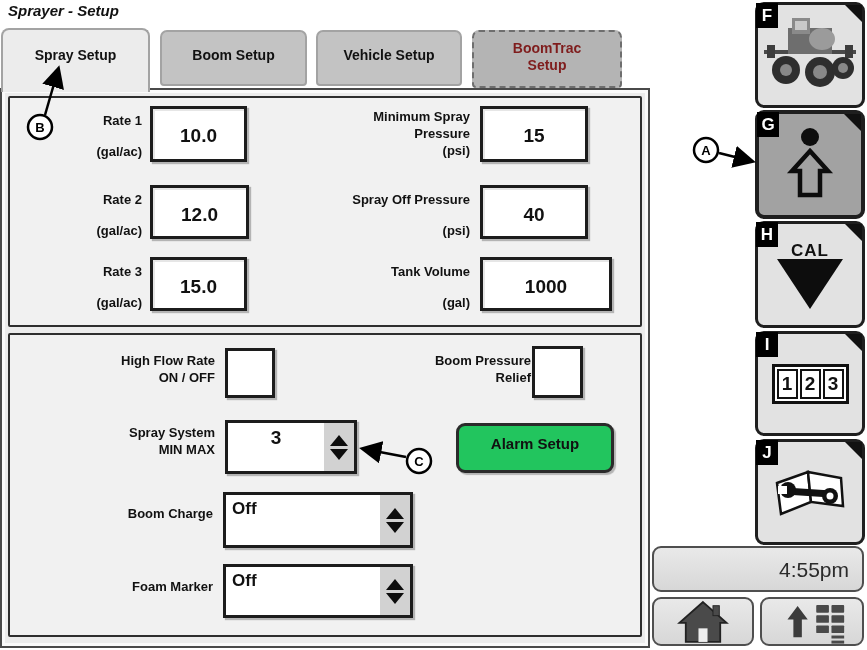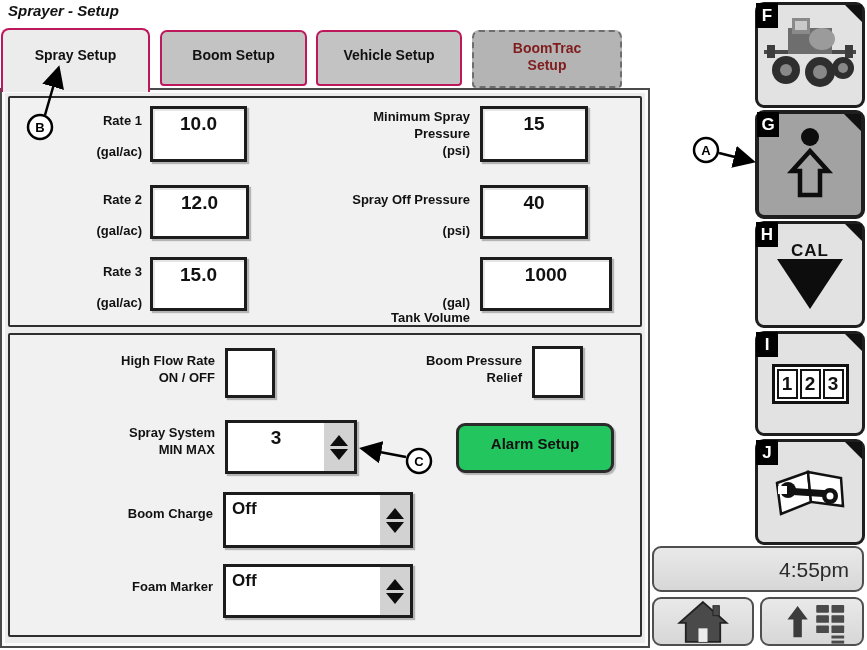--- a/index.html
+++ b/index.html
@@ -12,7 +12,7 @@
 
   
   .tab { position:absolute; top:30px; height:56px; background:#c3c3c3;
-         border:2px solid #be185d; border-radius:7px 7px 4px 4px;
+         border:2px solid #a3a3a3; border-radius:7px 7px 4px 4px;
          font-size:14px; font-weight:bold; text-align:center; padding-top:15px; }
   .tab.active { top:28px; height:64px; background:#ececec; border-bottom:none;
                 border-radius:8px 8px 0 0; z-index:4; padding-top:17px; }

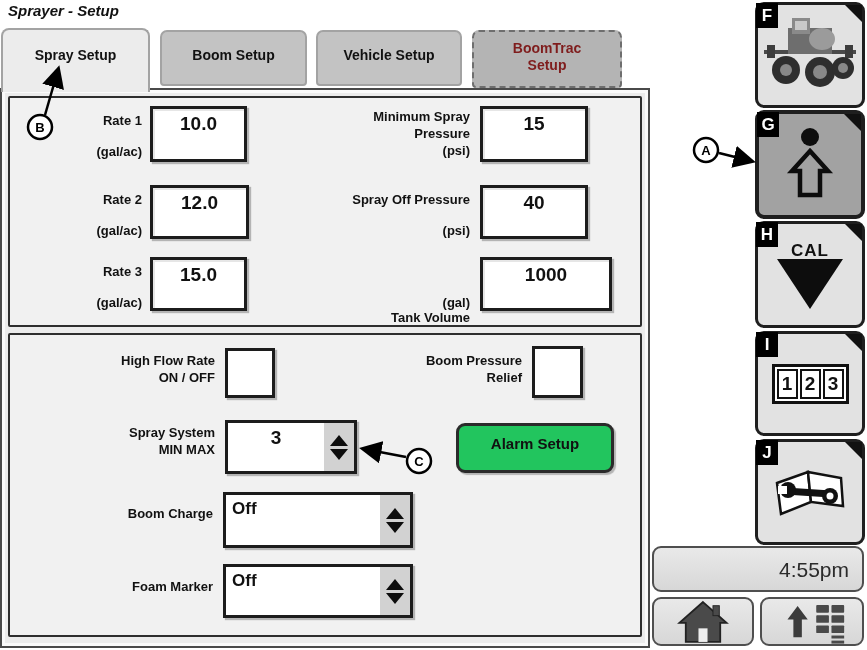--- a/index.html
+++ b/index.html
@@ -29,7 +29,7 @@
   .lbl  { position:absolute; font-size:13px; font-weight:bold; text-align:right; line-height:17px; z-index:3; }
   .vbox { position:absolute; background:#fff; border:3px solid #1c1c1c; z-index:3;
           box-shadow: inset 2px 2px 0 #e6e6e6, 2px 2px 1px rgba(0,0,0,0.25);
-          font-size:19px; font-weight:bold; text-align:center; padding-top:4px; }
+          font-size:19px; font-weight:bold; text-align:center; padding-top:16px; }
   .check { position:absolute; background:#fff; border:3px solid #1c1c1c; z-index:3;
            box-shadow: 2px 2px 1px rgba(0,0,0,0.25); }
 

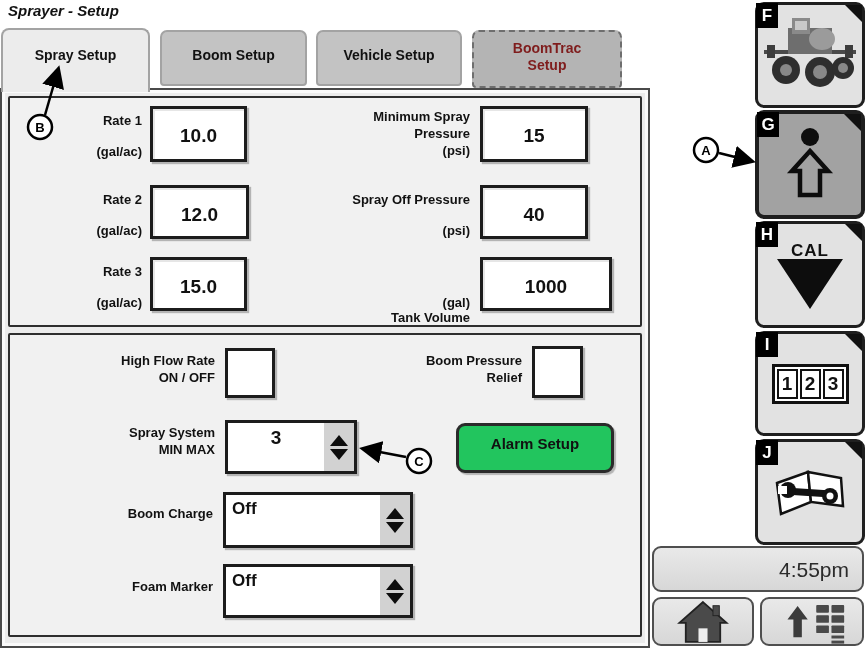--- a/index.html
+++ b/index.html
@@ -119,7 +119,7 @@
 <div class="lbl" style="left:300px; width:170px; top:222px;">(psi)</div>
 <div class="vbox" style="left:480px; top:185px; width:108px; height:54px;">40</div>
 
-<div class="lbl" style="left:300px; width:170px; top:263px;margin-top:46px;">Tank Volume</div>
+<div class="lbl" style="left:300px; width:170px; top:263px;">Tank Volume</div>
 <div class="lbl" style="left:300px; width:170px; top:294px;">(gal)</div>
 <div class="vbox" style="left:480px; top:257px; width:132px; height:54px;">1000</div>
 

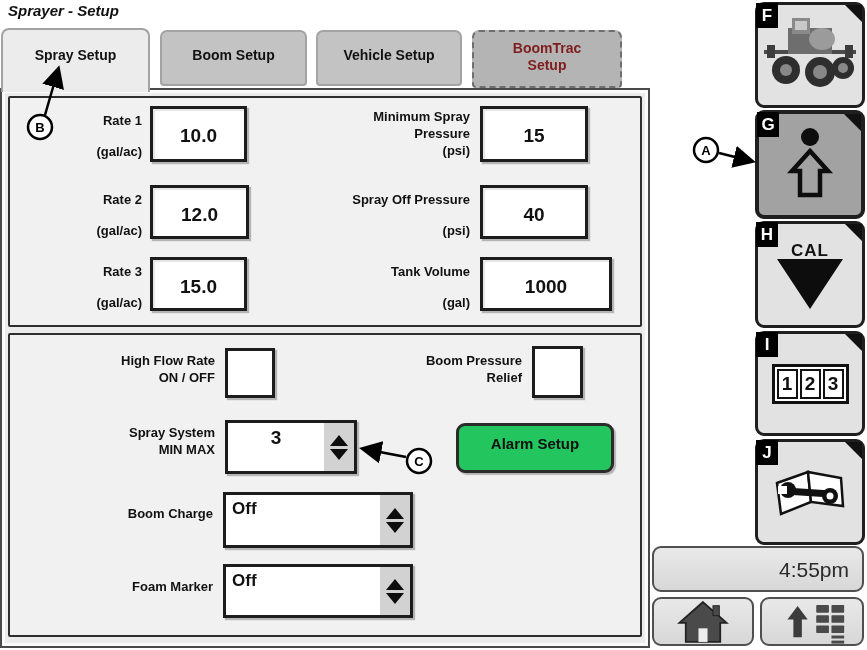--- a/index.html
+++ b/index.html
@@ -131,7 +131,7 @@
 </div>
 <div class="check" style="left:225px; top:348px; width:50px; height:50px;"></div>
 
-<div class="lbl" style="left:365px; width:157px; top:352px;">
+<div class="lbl" style="left:374px; width:157px; top:352px;">
   <div>Boom Pressure</div>
   <div>Relief</div>
 </div>

